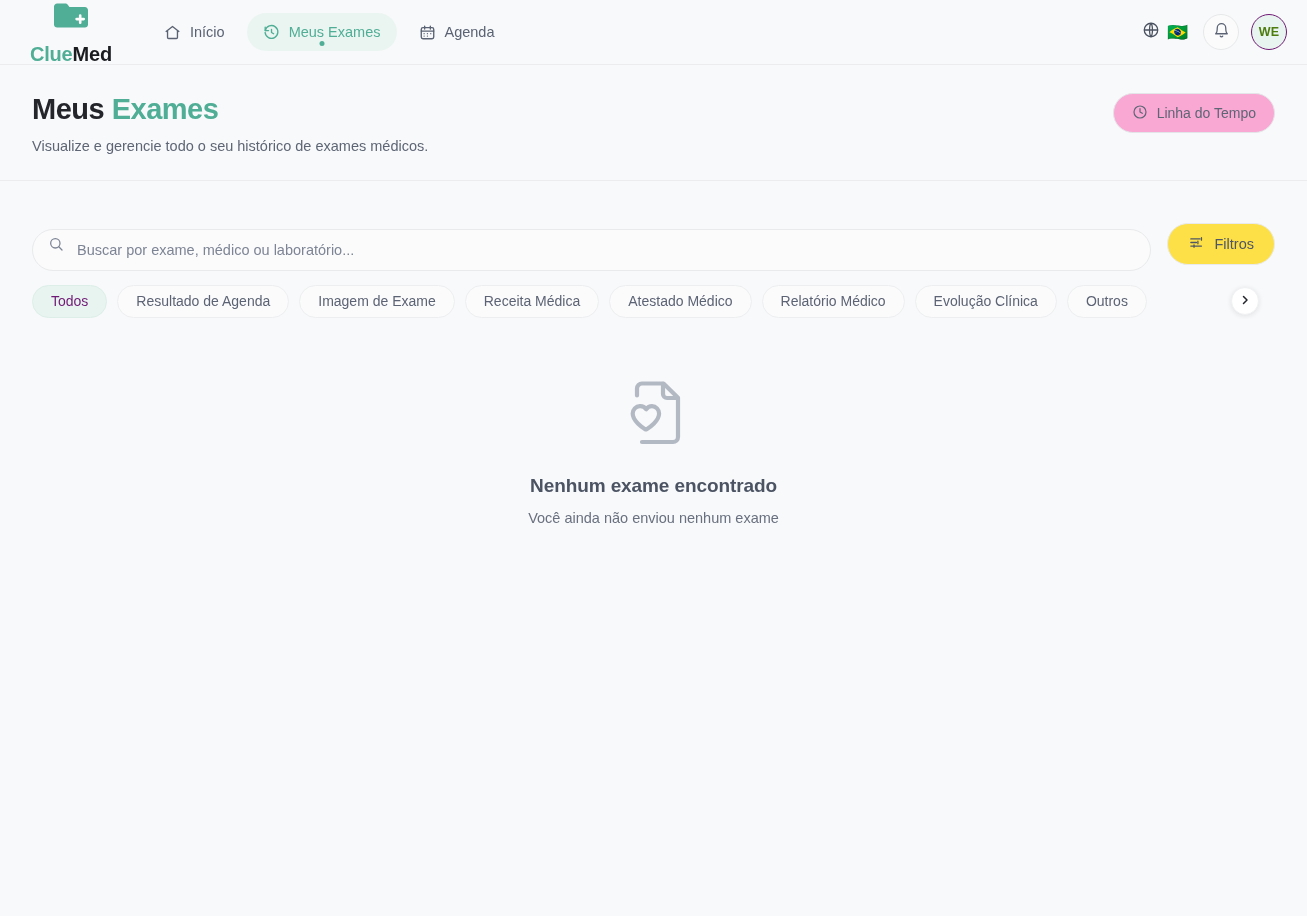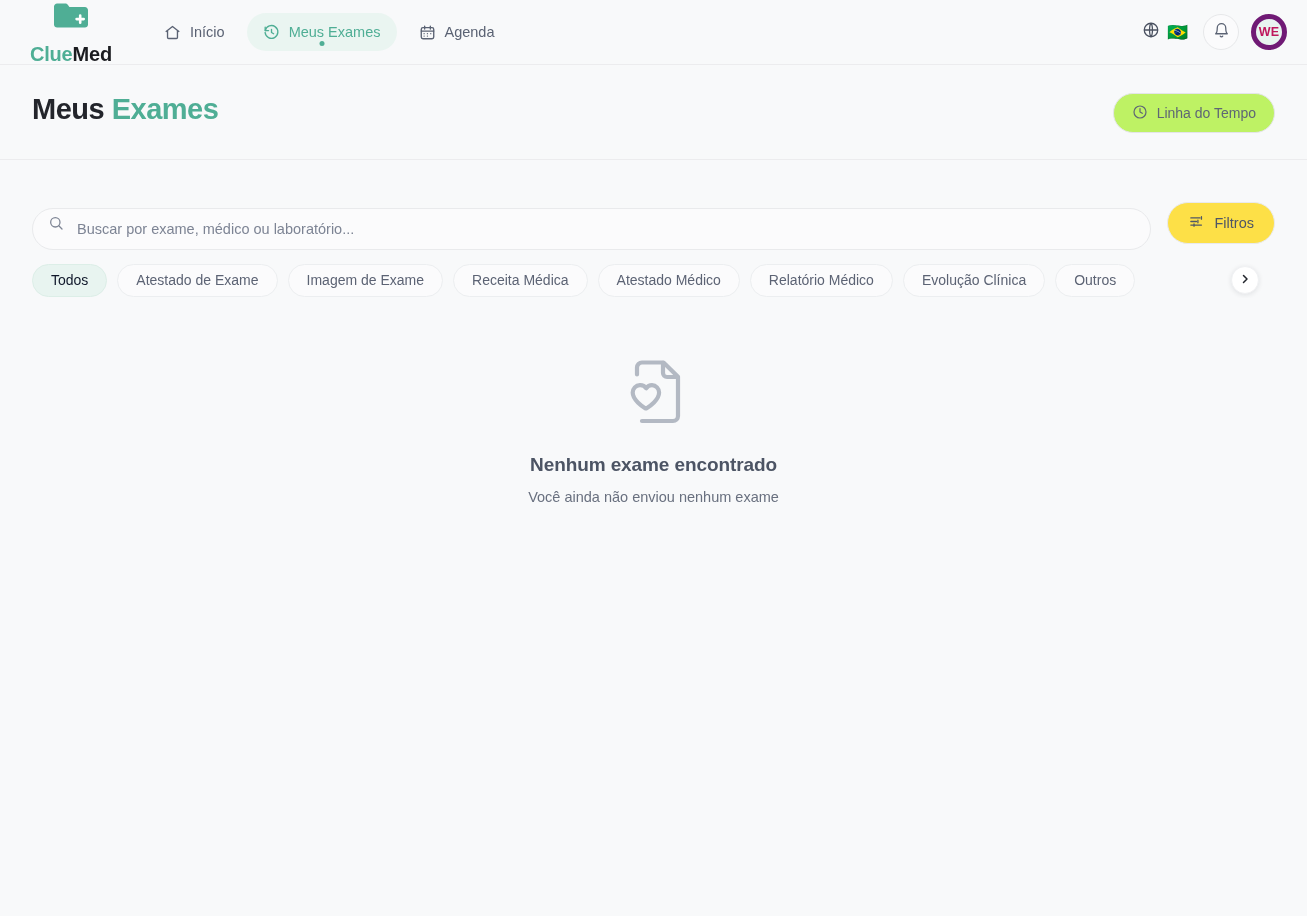--- a/index.html
+++ b/index.html
@@ -111,8 +111,8 @@
     width: 36px; height: 36px;
     border-radius: 50%;
     background: #e8f4f0;
-    border: 5px solid #701a75;
-    color: #be185d;
+    border: 1px solid #701a75;
+    color: #4d7c0f;
     font-size: 12.5px;
     font-weight: 700;
     display: flex;

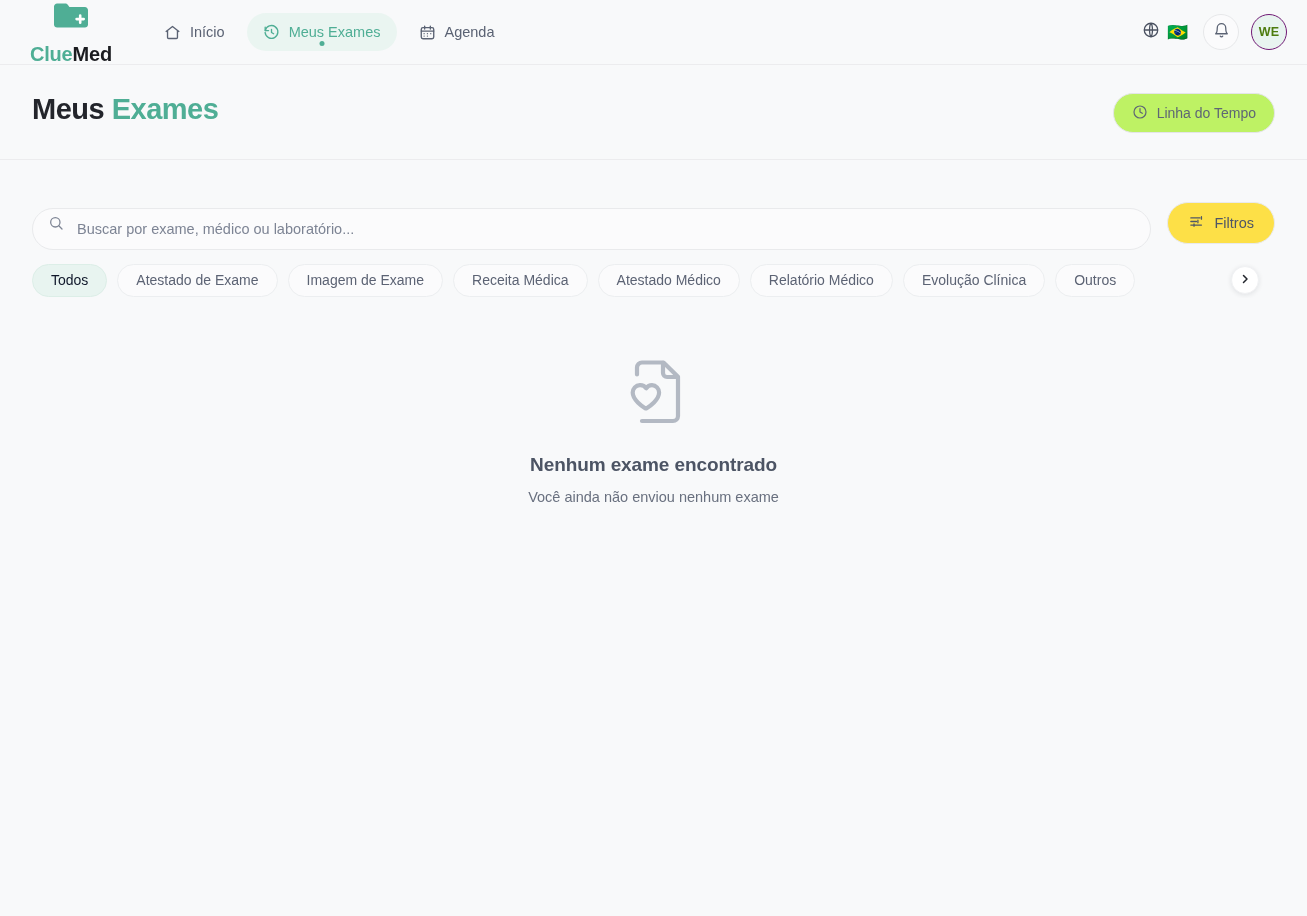--- a/index.html
+++ b/index.html
@@ -153,7 +153,7 @@
     padding: 0 18px;
     border-radius: 20px;
     border: 1px solid #e4e5e8;
-    background: #bef264;
+    background: #f9a8d4;
     color: #5e6675;
     font-size: 14px;
     cursor: pointer;

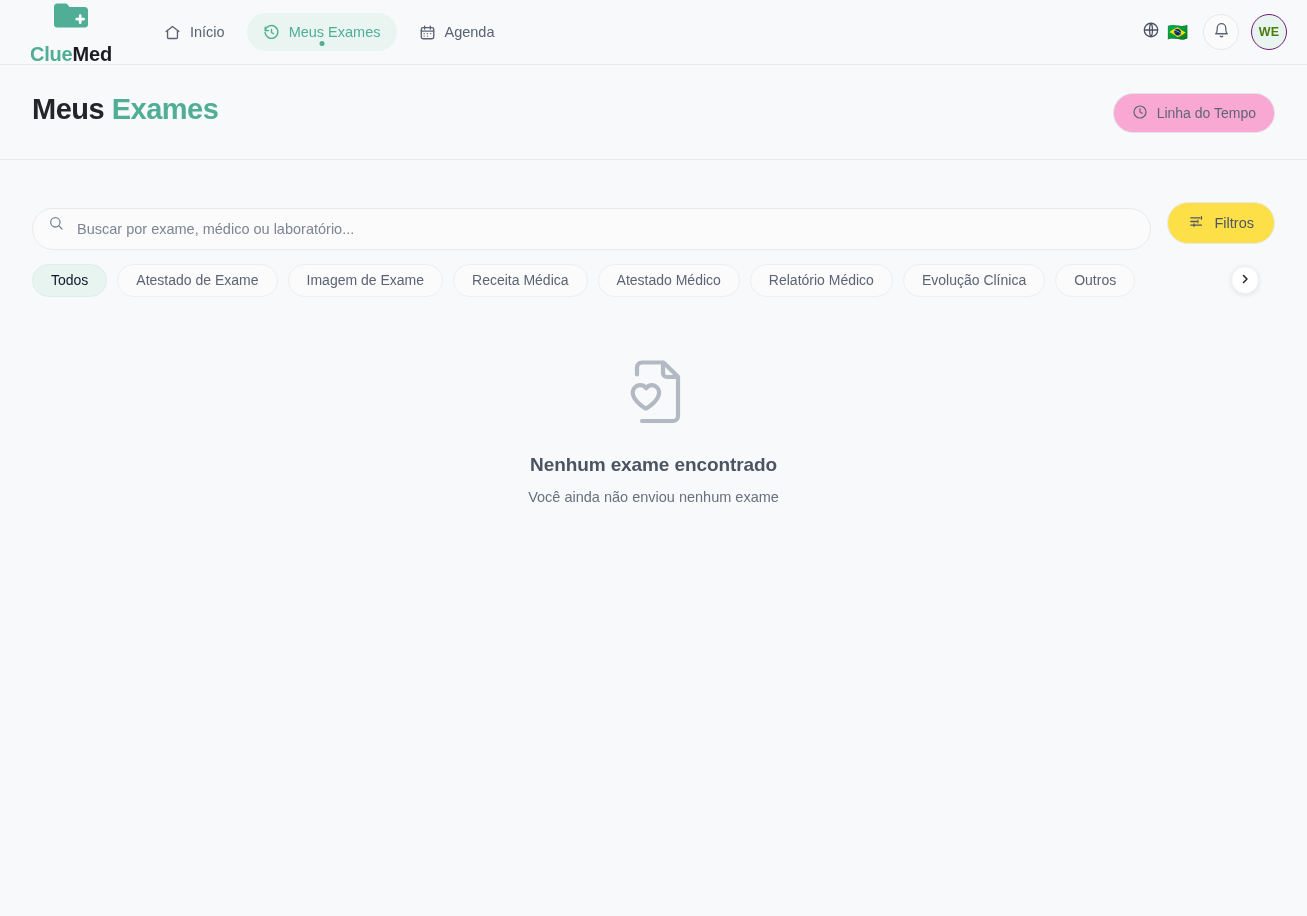--- a/index.html
+++ b/index.html
@@ -372,6 +372,7 @@
       <span class="t-dark">Meus</span>
       <span class="t-accent">Exames</span>
     </h1>
+    <p class="page-sub">Visualize e gerencie todo o seu histórico de exames médicos.</p>
   </div>
 
   <button class="btn-outline">

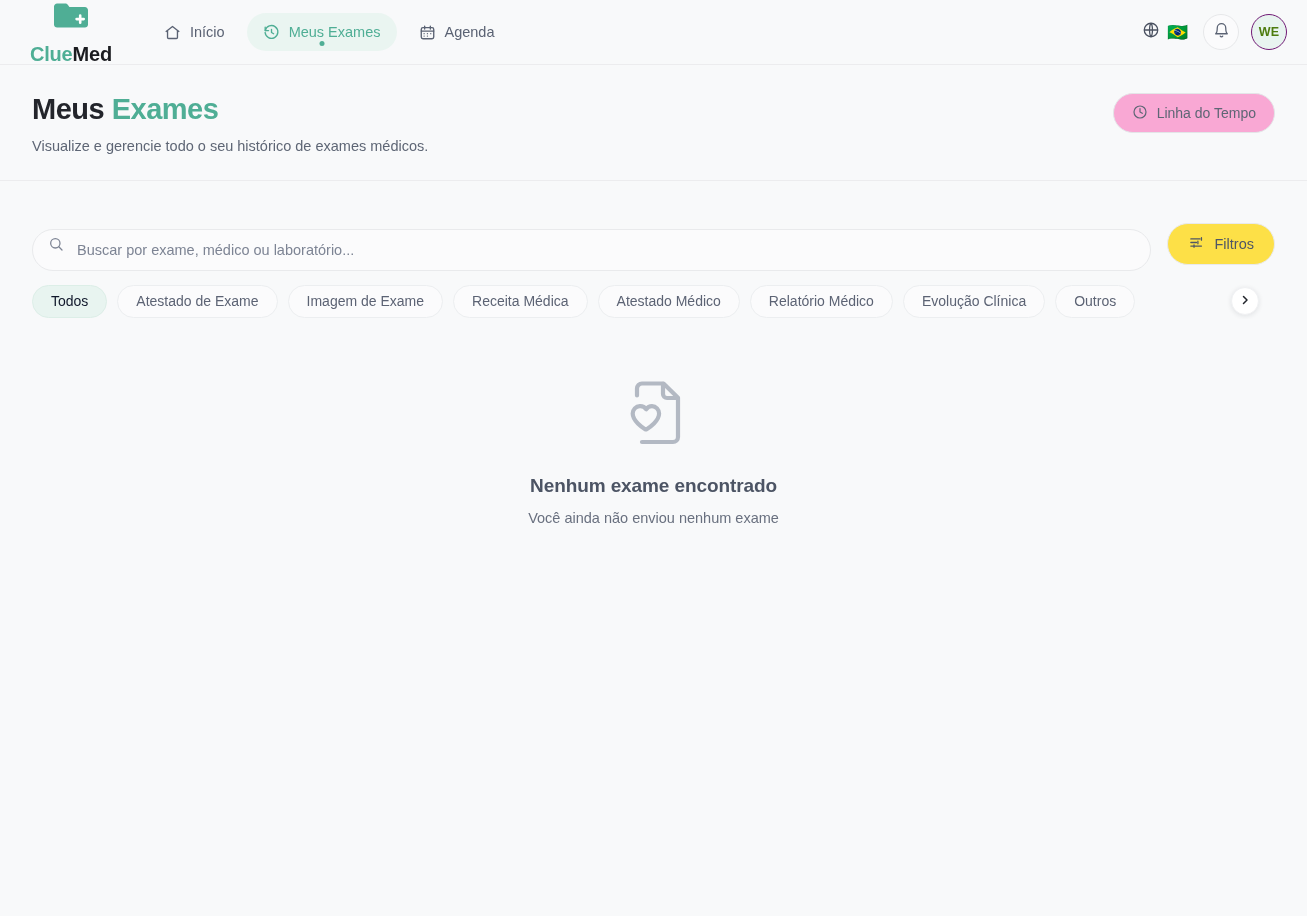--- a/index.html
+++ b/index.html
@@ -238,7 +238,7 @@
   .chip.active {
     background: #e8f4f0;
     border-color: #dceee7;
-    color: #0f172a;
+    color: #701a75;
   }
   .chips-scroll-btn {
     position: absolute;

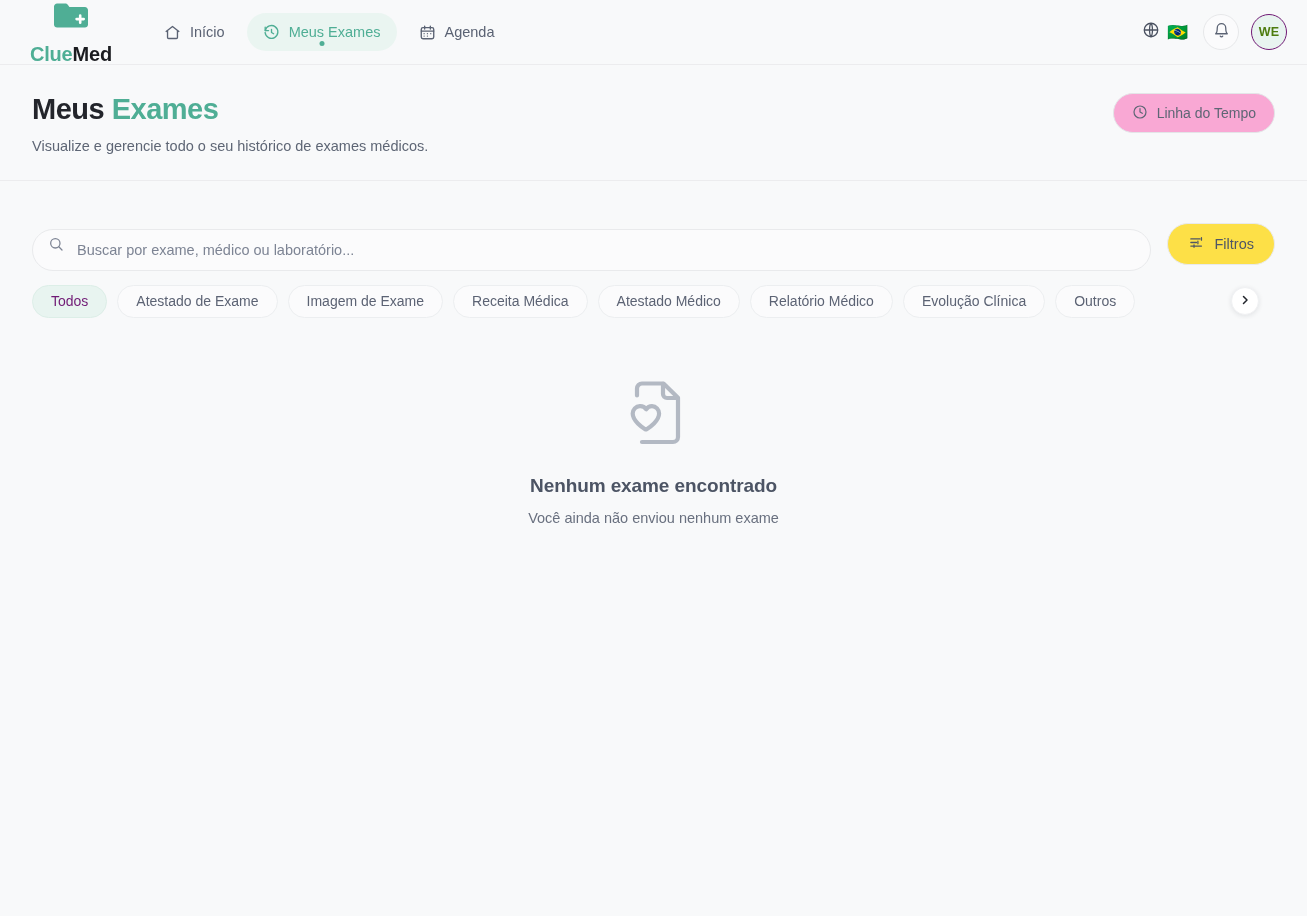--- a/index.html
+++ b/index.html
@@ -412,7 +412,7 @@
 
   <div class="chips-row">
     <button class="chip active">Todos</button>
-    <button class="chip">Atestado de Exame</button>
+    <button class="chip">Resultado de Agenda</button>
     <button class="chip">Imagem de Exame</button>
     <button class="chip">Receita Médica</button>
     <button class="chip">Atestado Médico</button>

